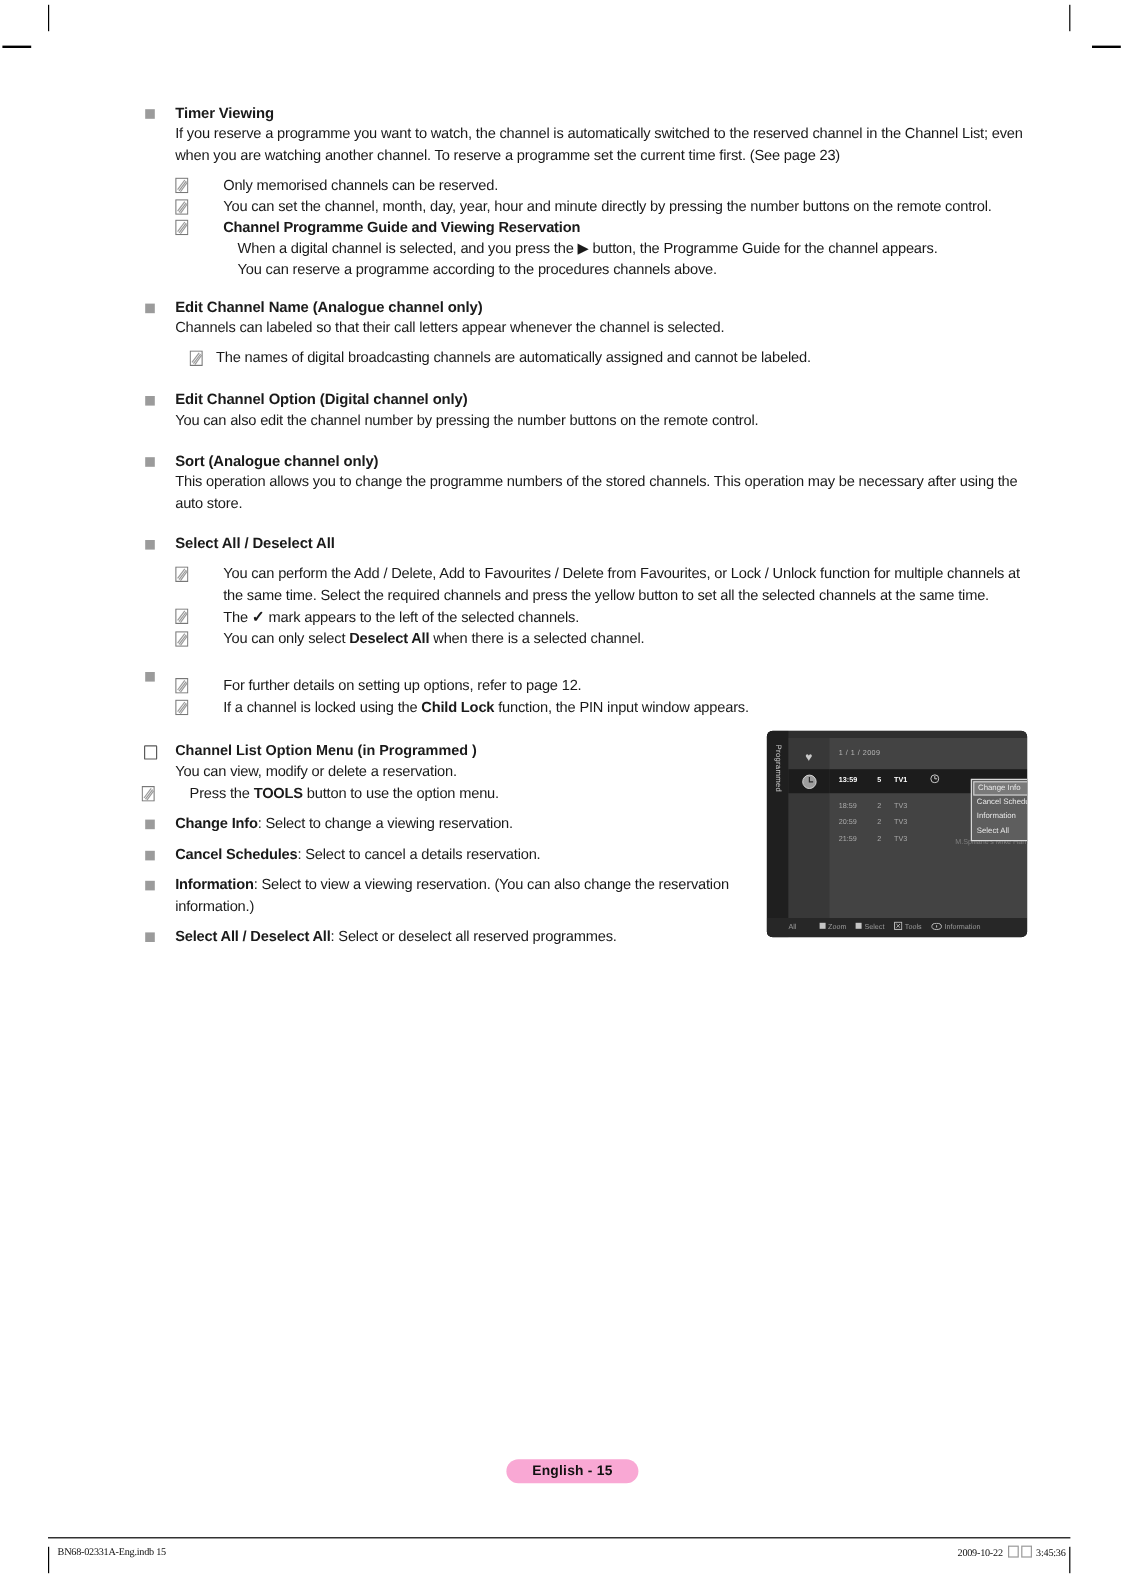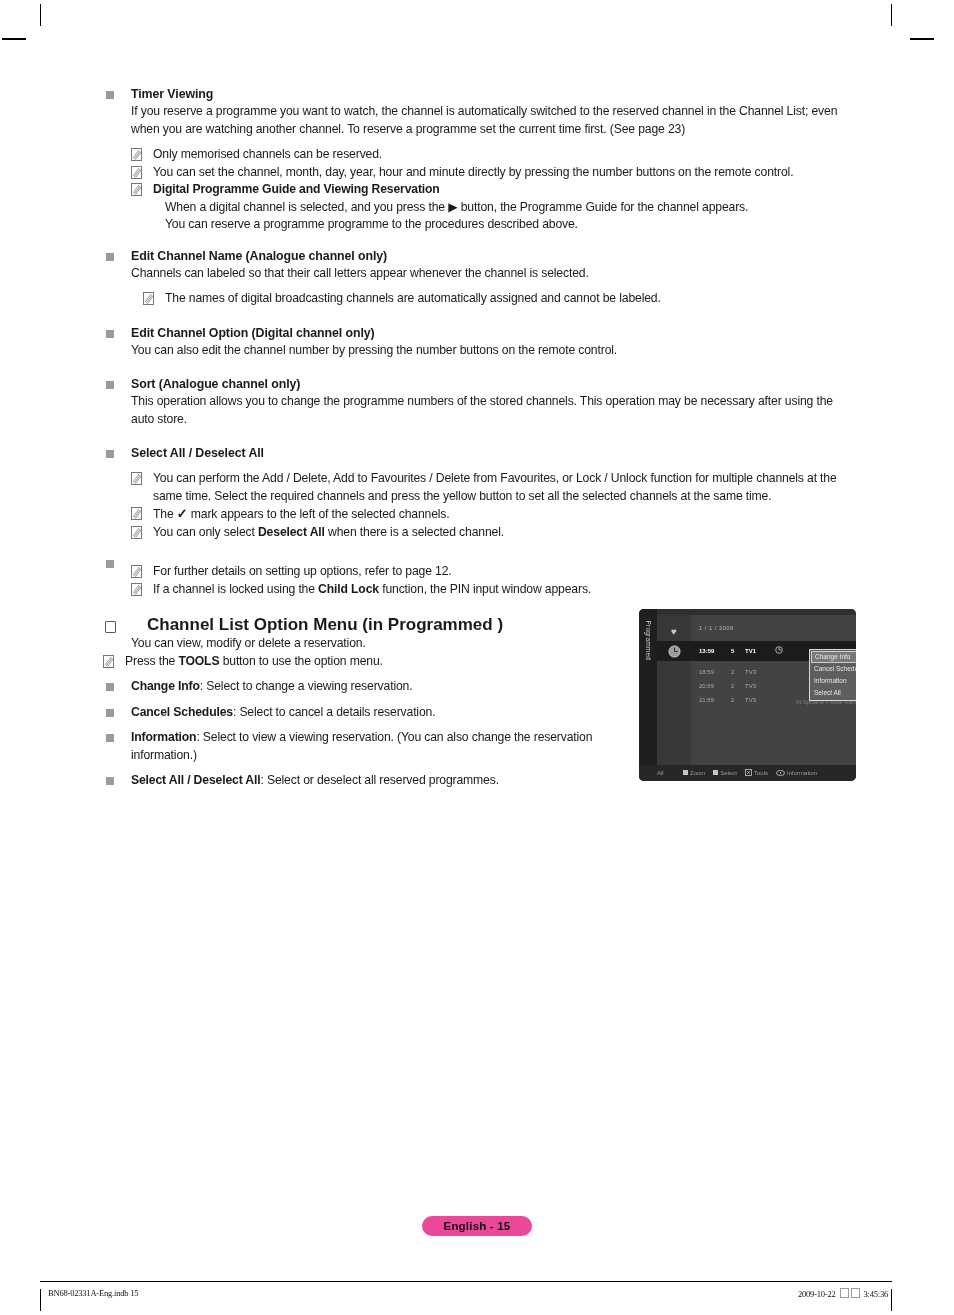--- a/index.html
+++ b/index.html
@@ -31,7 +31,7 @@
   
   .page {
     position: absolute;
-    left: 103px;
+    left: 118px;
     top: 86px;
     width: 740px;
   }

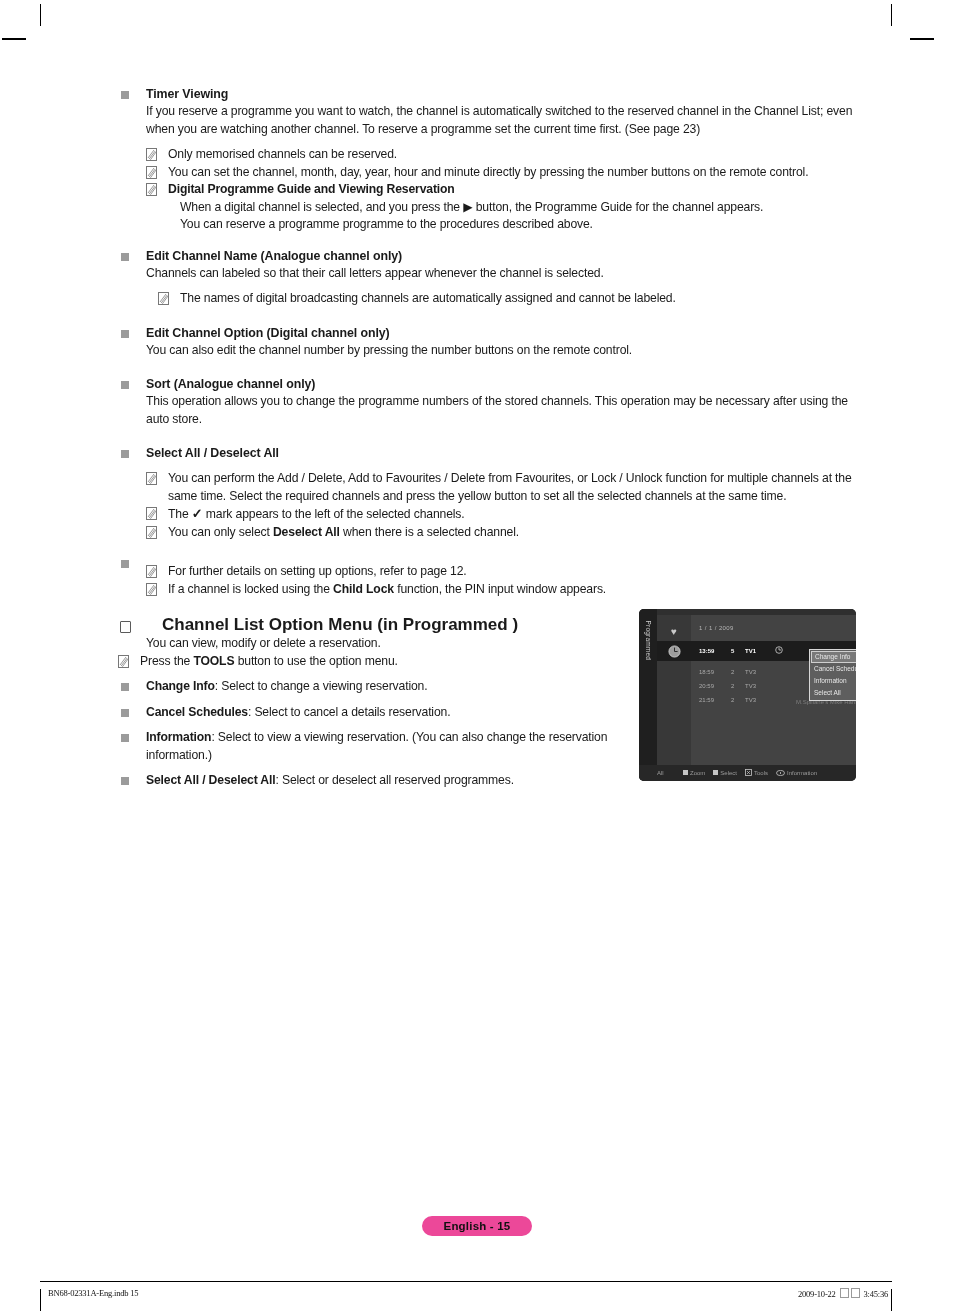--- a/index.html
+++ b/index.html
@@ -83,7 +83,7 @@
   
   .note {
     position: relative;
-    padding-left: 22px;
+    padding-left: 40px;
     font-size: 12.2px;
     line-height: 17.5px;
     letter-spacing: -0.15px;

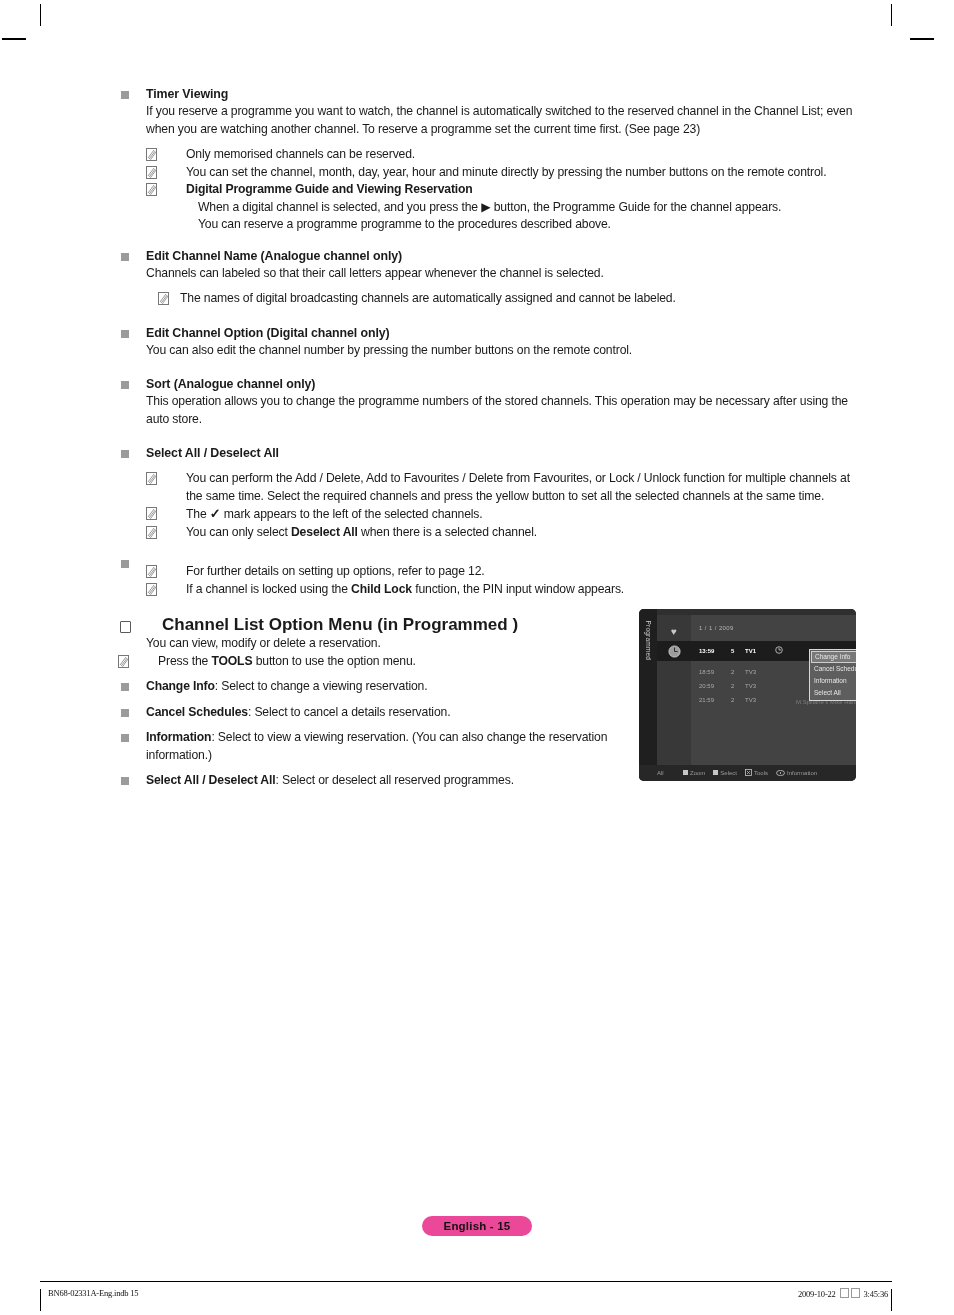--- a/index.html
+++ b/index.html
@@ -339,7 +339,7 @@
             <path d="M4.4 11.8 L10 4" stroke="#999" stroke-width="1"></path>
           </svg>
       </span>
-      <b>Digital Programme Guide and Viewing Reservation</b>
+      <b>Channel Programme Guide and Viewing Reservation</b>
       <div class="sub">When a digital channel is selected, and you press the ▶ button, the Programme Guide for the channel appears.</div>
       <div class="sub">You can reserve a programme  programme to the procedures described above.</div>
     </div>

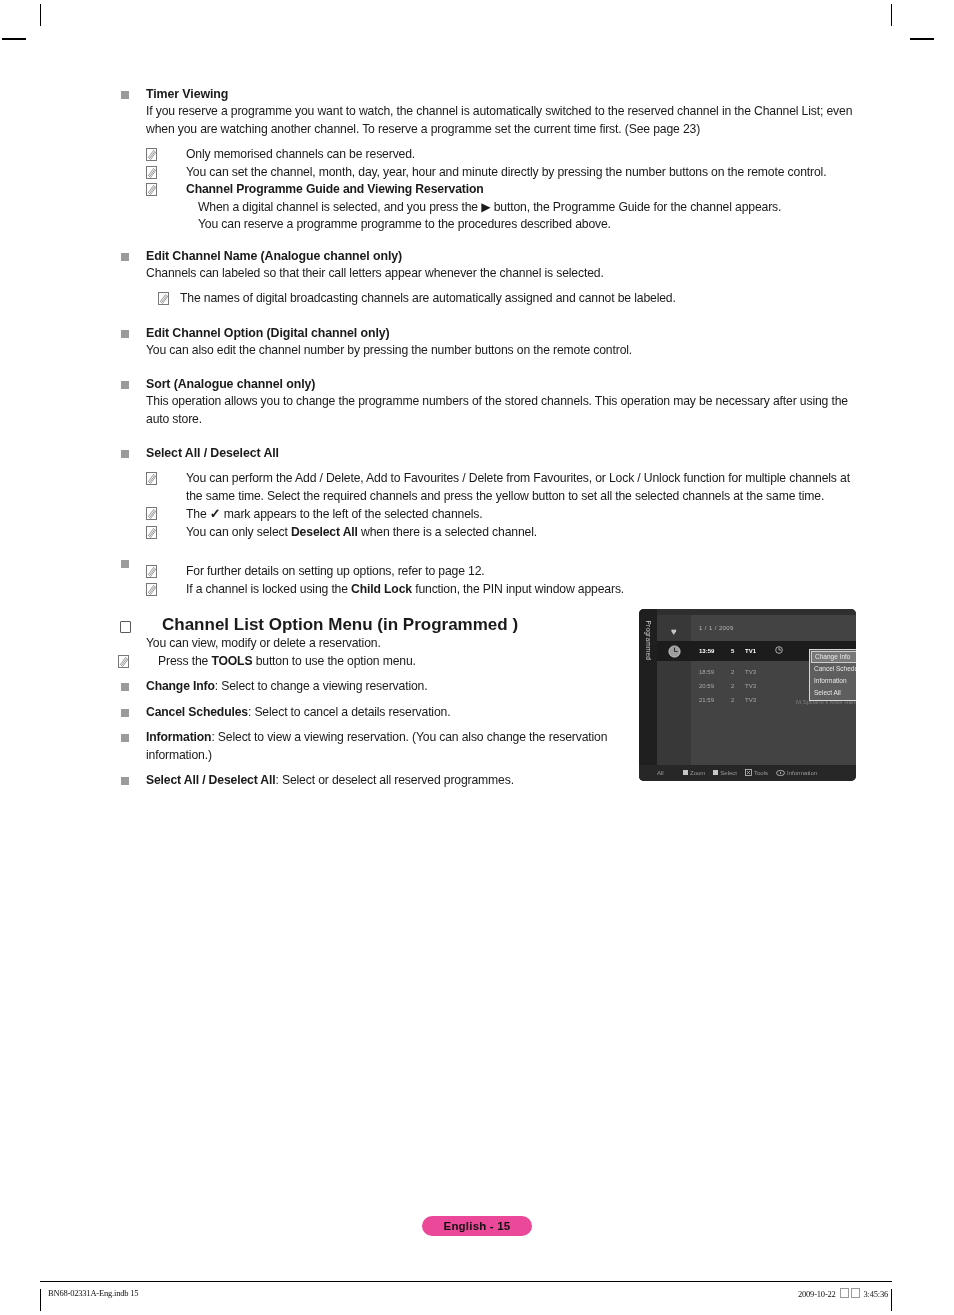--- a/index.html
+++ b/index.html
@@ -341,7 +341,7 @@
       </span>
       <b>Channel Programme Guide and Viewing Reservation</b>
       <div class="sub">When a digital channel is selected, and you press the ▶ button, the Programme Guide for the channel appears.</div>
-      <div class="sub">You can reserve a programme  programme to the procedures described above.</div>
+      <div class="sub">You can reserve a programme  according to the procedures channels above.</div>
     </div>
   </div>
 

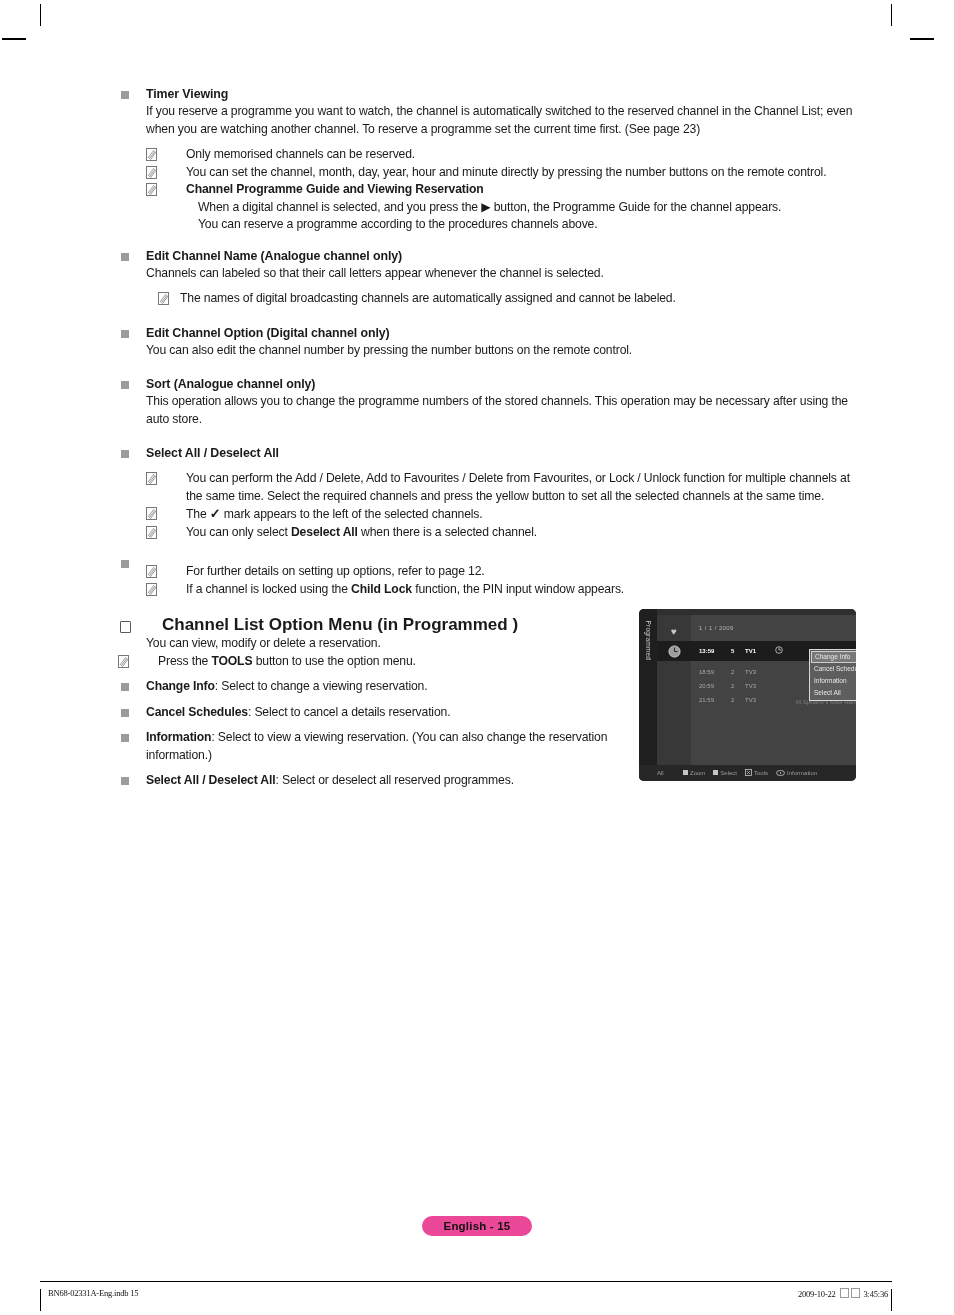--- a/index.html
+++ b/index.html
@@ -68,10 +68,9 @@
   }
   .hd .reg { font-weight: bold; }
   .hd-big {
-    font-size: 17px;
+    font-size: 12px;
     font-weight: bold;
     line-height: 20px;
-    margin-left: 16px;
   }
   .body-txt {
     font-size: 12.2px;

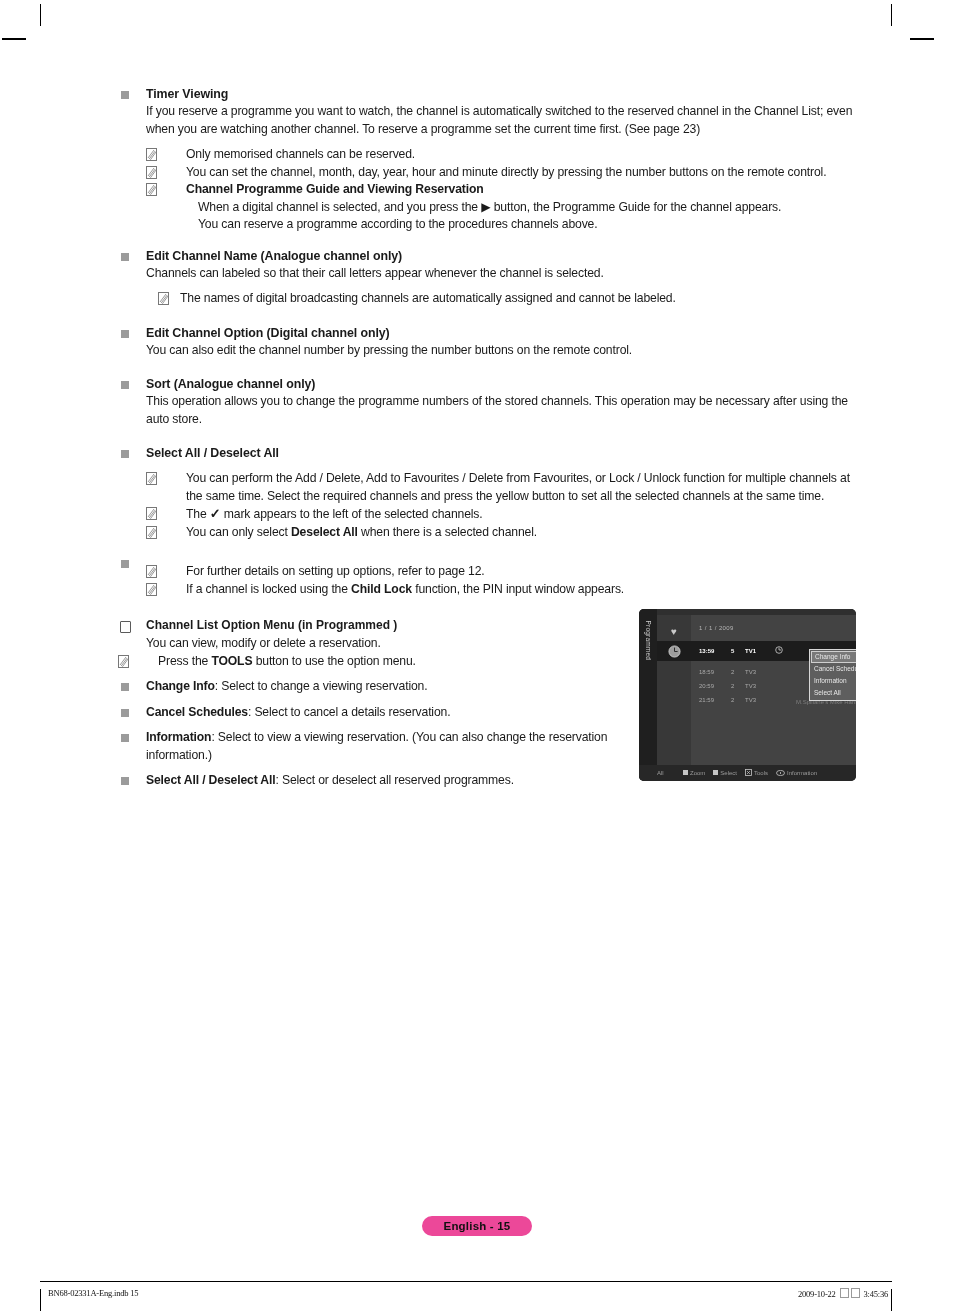--- a/index.html
+++ b/index.html
@@ -240,7 +240,7 @@
     top: 1216px;
     width: 110px;
     height: 20px;
-    background: #ec4899;
+    background: #f9a8d4;
     border-radius: 10px;
     font-size: 11.5px;
     font-weight: bold;

